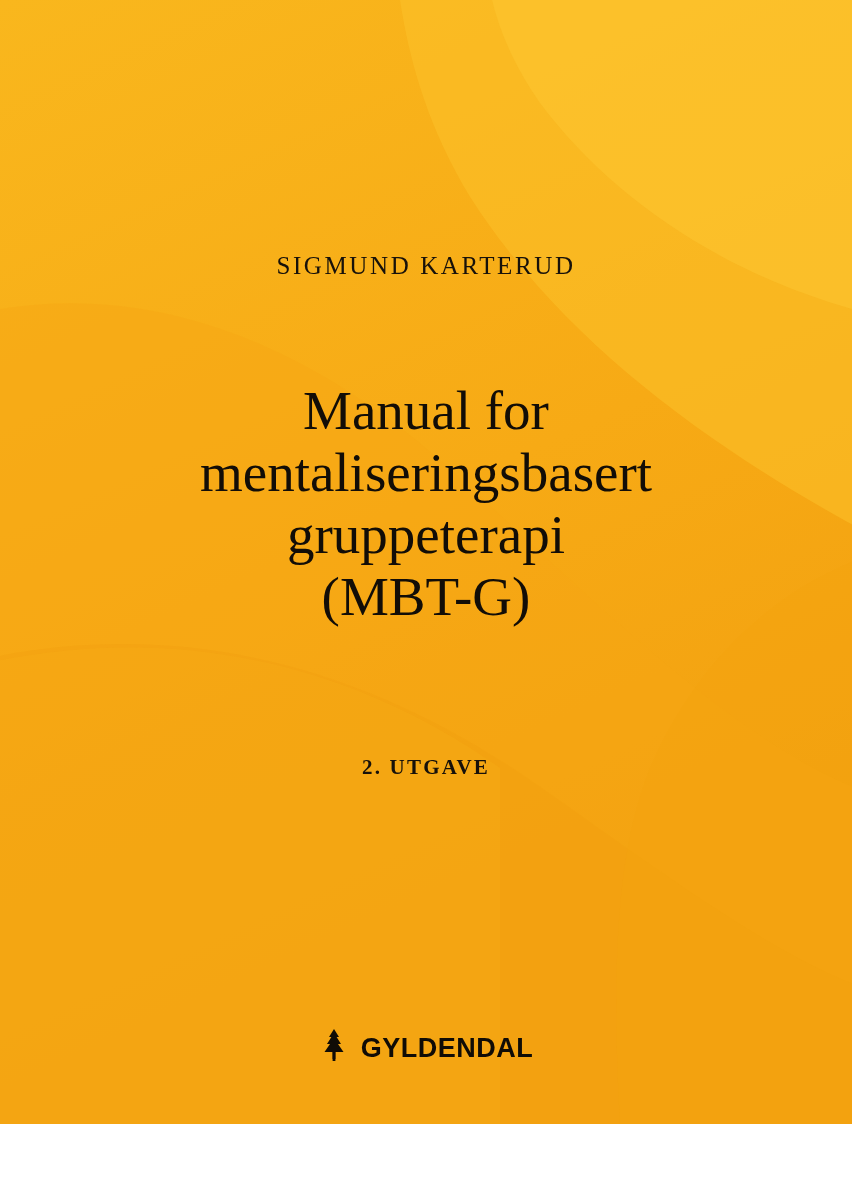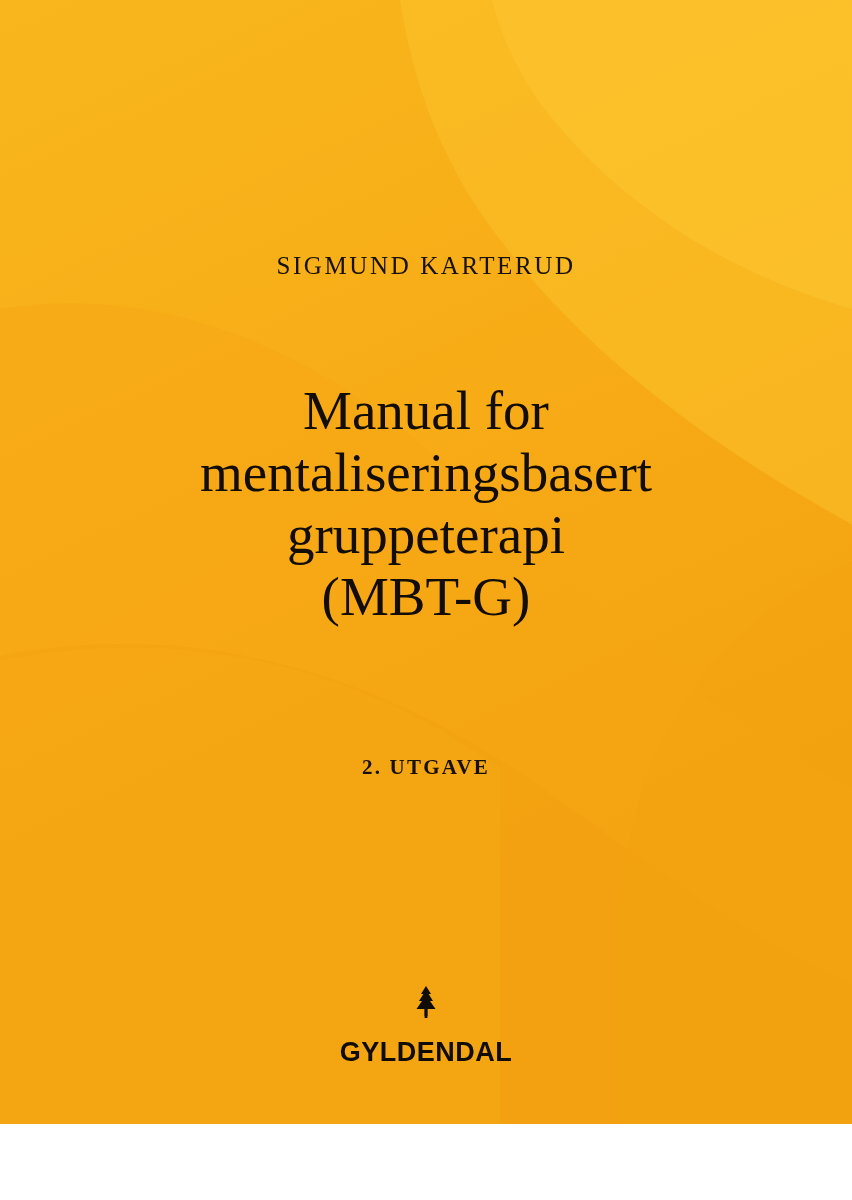--- a/index.html
+++ b/index.html
@@ -78,7 +78,6 @@
     align-items: center;
     justify-content: center;
     gap: 12px;
-    flex-direction: column;
   }
 
   .publisher-name {

